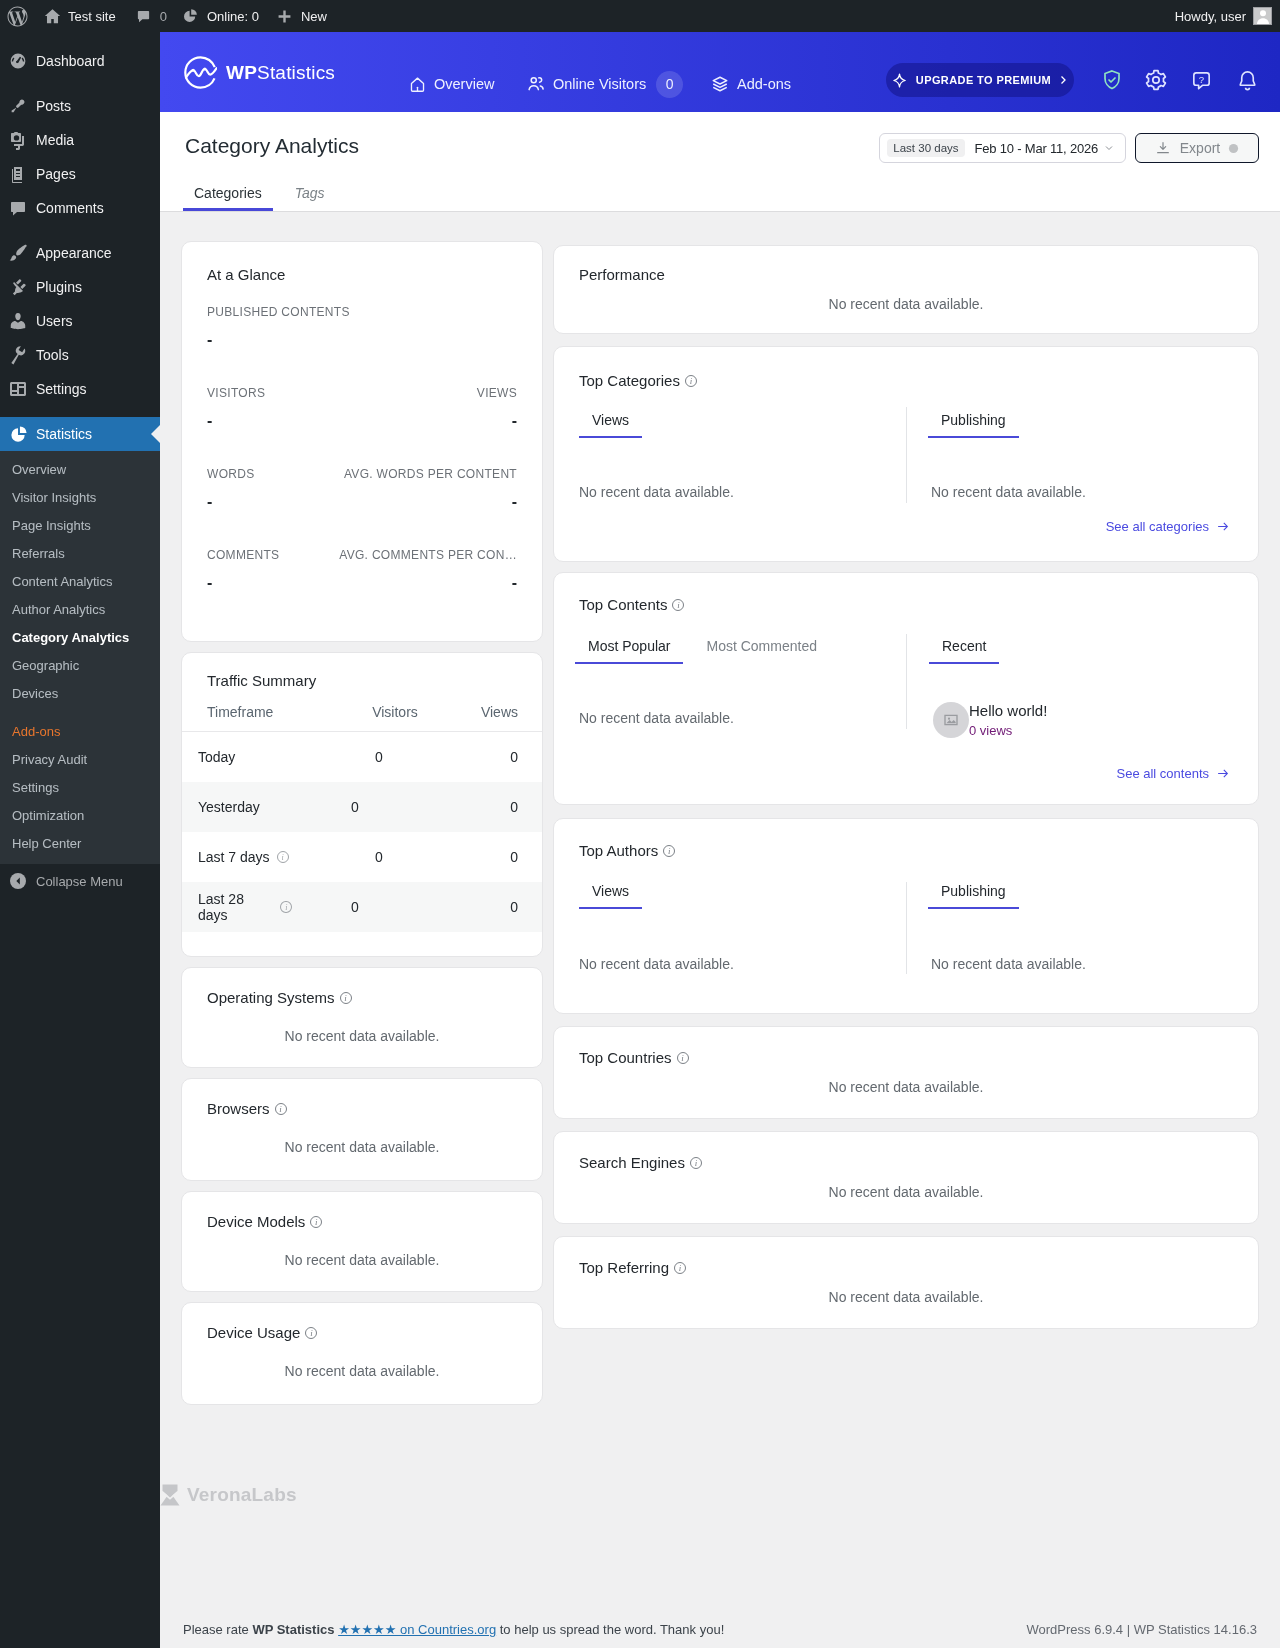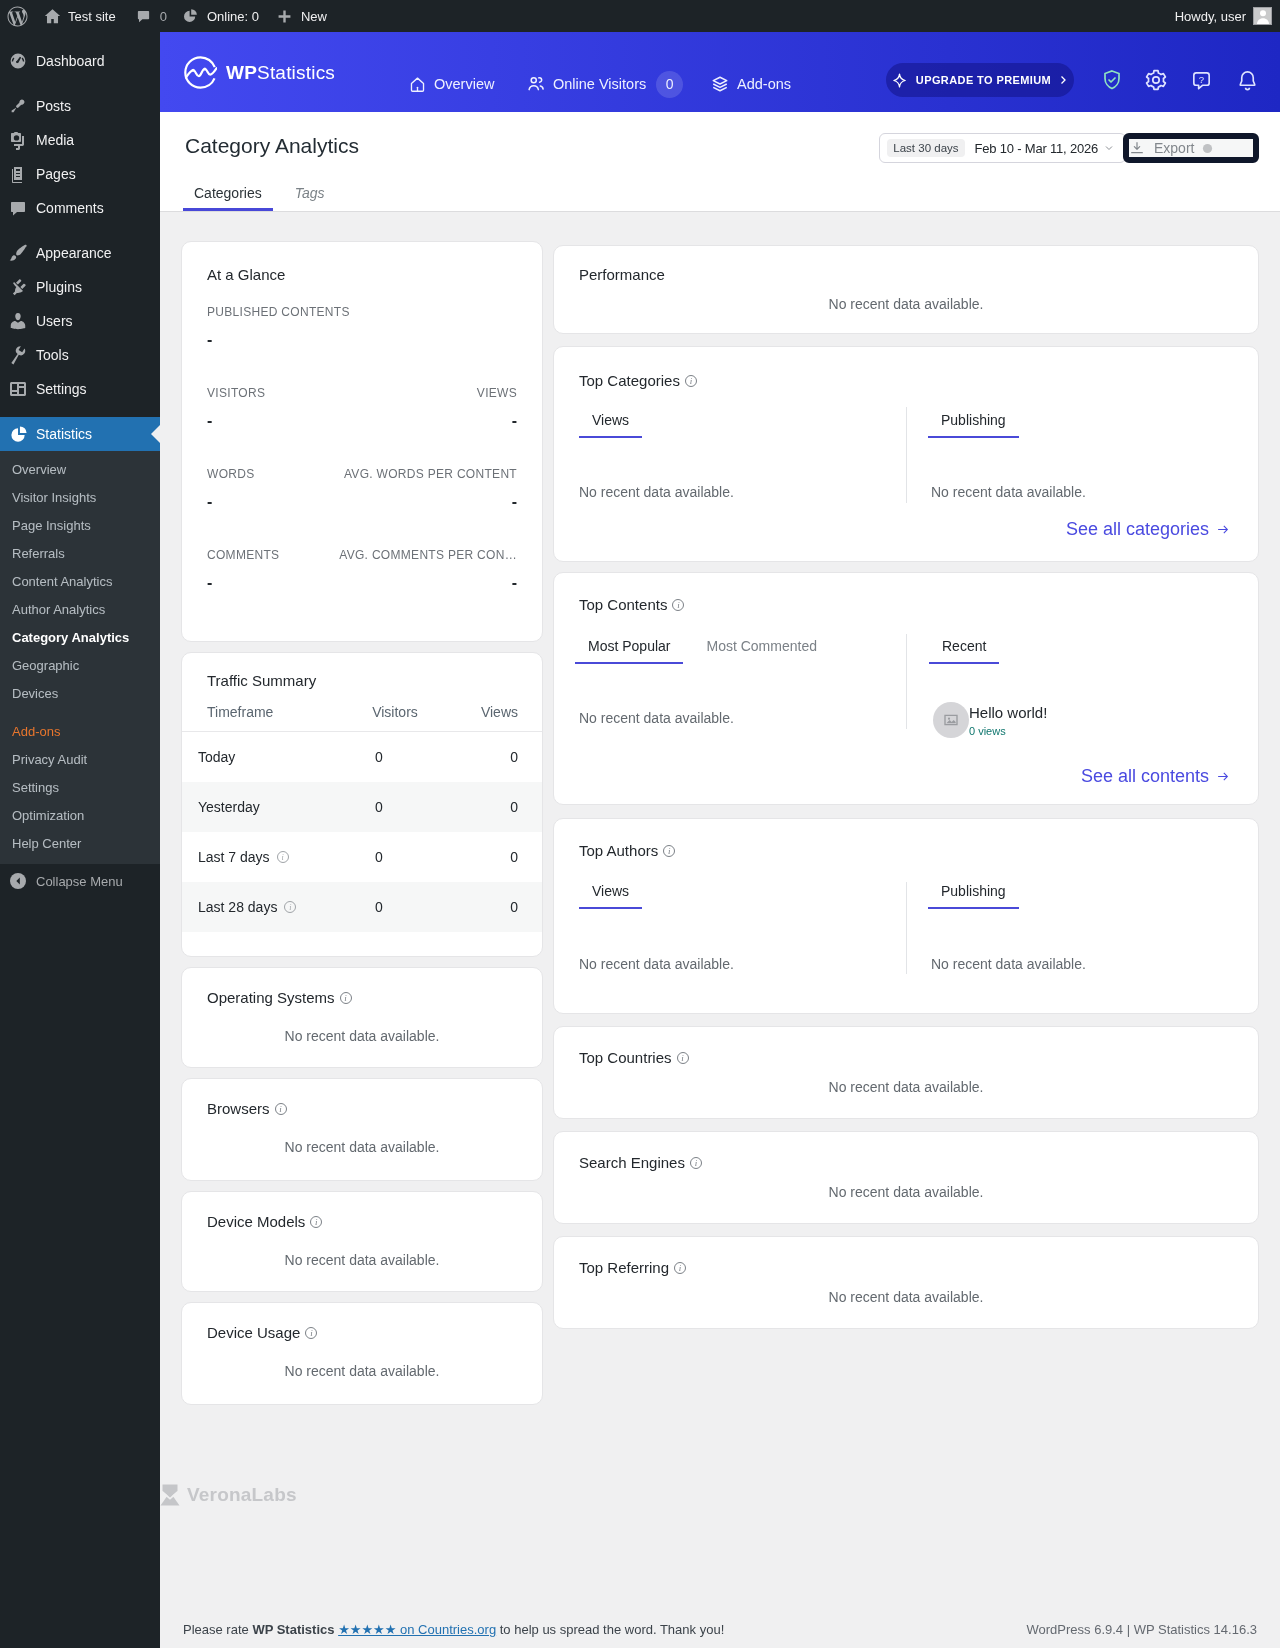--- a/index.html
+++ b/index.html
@@ -46,7 +46,7 @@
 .daterange { position:absolute; right:154px; top:21px; height:30px; border:1px solid #d5d5dd; border-radius:6px; background:#fff; display:flex; align-items:center; padding:0 10px 0 7px; }
 .daterange .chip { background:#f0f0f1; border-radius:4px; font-size:11.5px; color:#3c434a; padding:3px 6px; margin-right:10px; }
 .daterange .dr-text { font-size:13px; color:#23282d; letter-spacing:-.2px; }
-.exportbtn { position:absolute; right:21px; top:21px; height:30px; width:136px; border:6px solid #0f172a; border-radius:6px; background:#f6f7f7; display:flex; align-items:center; justify-content:flex-start; color:#82878c; font-size:14px; }
+.exportbtn { position:absolute; right:21px; top:21px; height:30px; width:124px; border:1px solid #0f172a; border-radius:6px; background:#f6f7f7; display:flex; align-items:center; justify-content:center; color:#82878c; font-size:14px; }
 
 #content { position:absolute; left:160px; top:212px; width:1120px; height:1436px; background:#f0f0f1; }
 .card { position:absolute; background:#fff; border:1px solid #e5e5e7; border-radius:10px; }

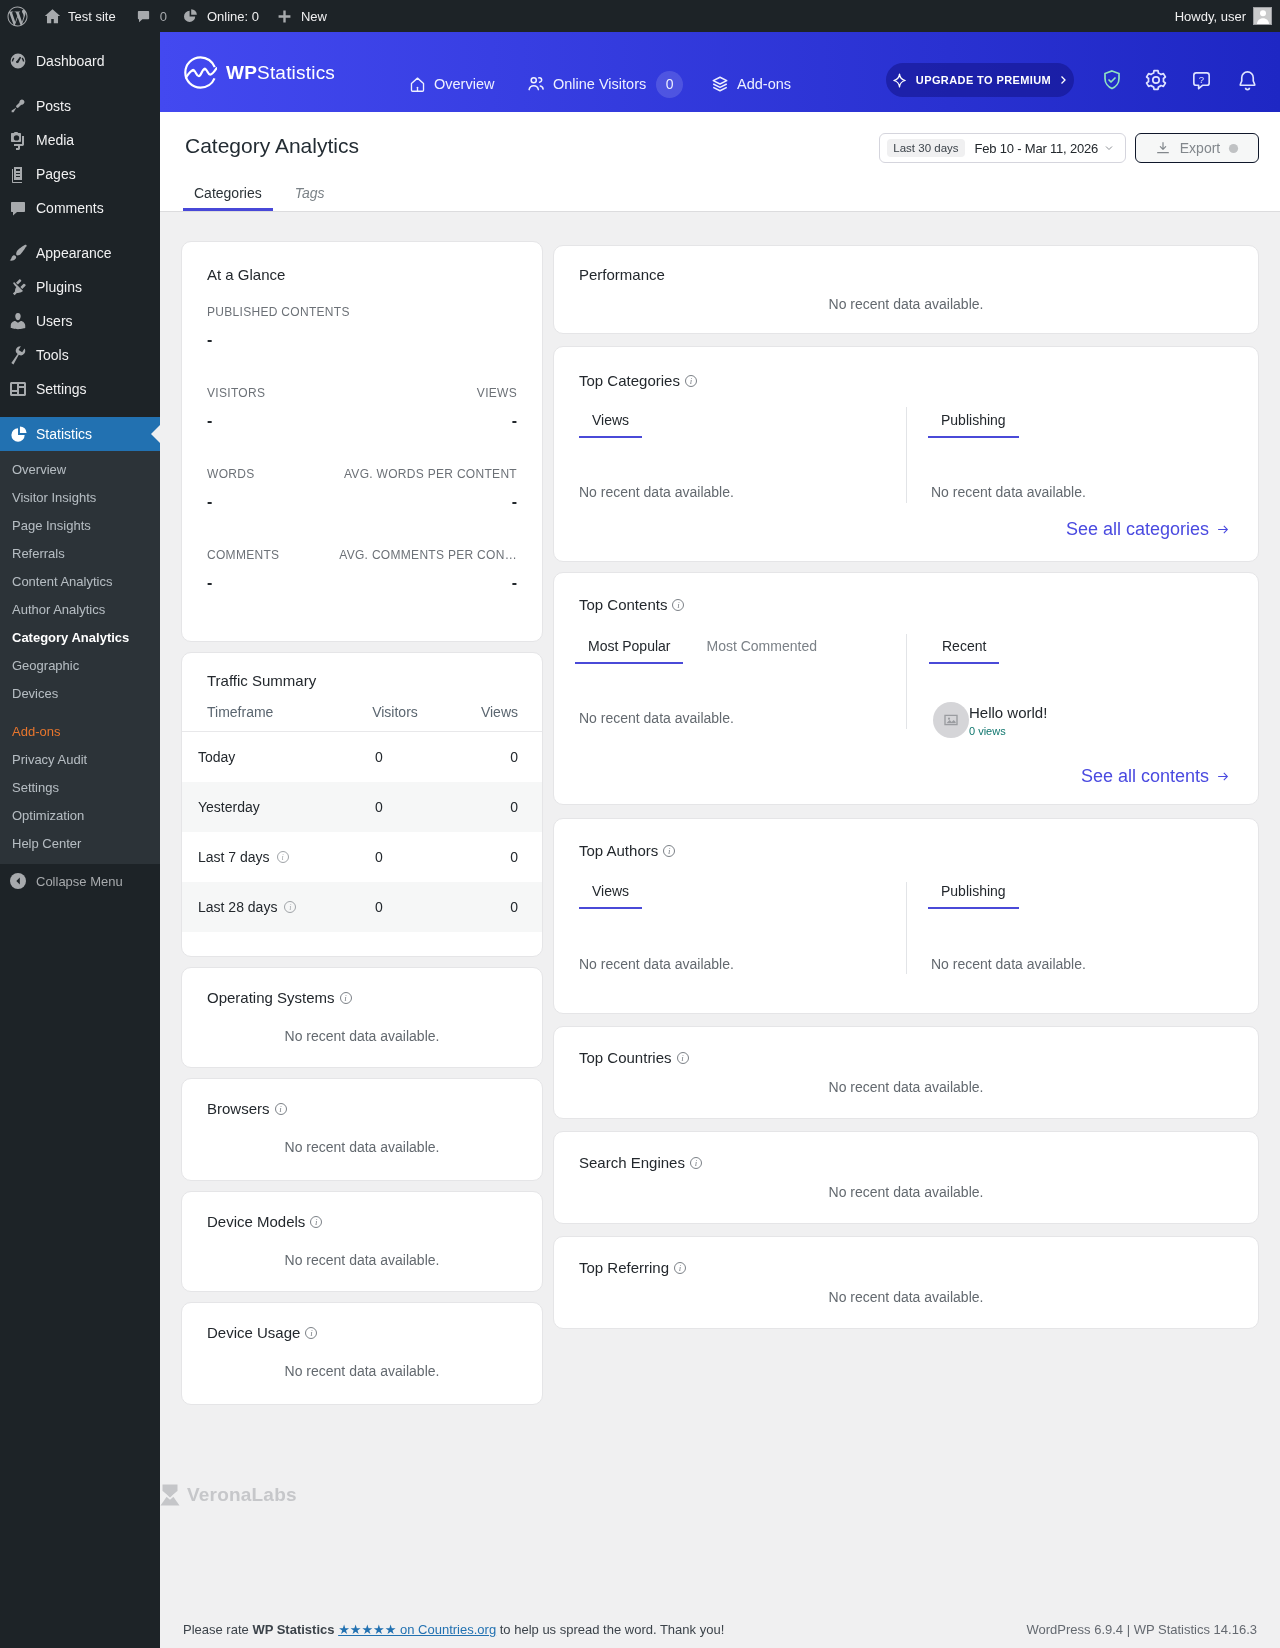--- a/index.html
+++ b/index.html
@@ -53,7 +53,7 @@
 .ctitle { font-size:15px; color:#23282d; display:flex; align-items:center; }
 .info { width:12px; height:12px; border:1px solid #7c8187; border-radius:50%; display:inline-flex; align-items:center; justify-content:center; font-size:9px; color:#7c8187; margin-left:5px; font-family:"Liberation Serif",serif; font-style:italic; }
 .nodata { color:#63696f; font-size:14px; }
-.seeall { position:absolute; right:28px; color:#4a4ae0; font-size:18px; display:flex; align-items:center; }
+.seeall { position:absolute; right:28px; color:#4a4ae0; font-size:13px; display:flex; align-items:center; }
 .vdivider { position:absolute; left:50%; width:1px; background:#e2e4e7; }
 .ptab { font-size:14px; color:#23282d; display:inline-block; padding-bottom:10px; position:relative; margin-right:36px; }
 .ptab.on:after { content:""; position:absolute; left:-13px; right:-13px; bottom:0; height:2px; background:#4a4ad8; }

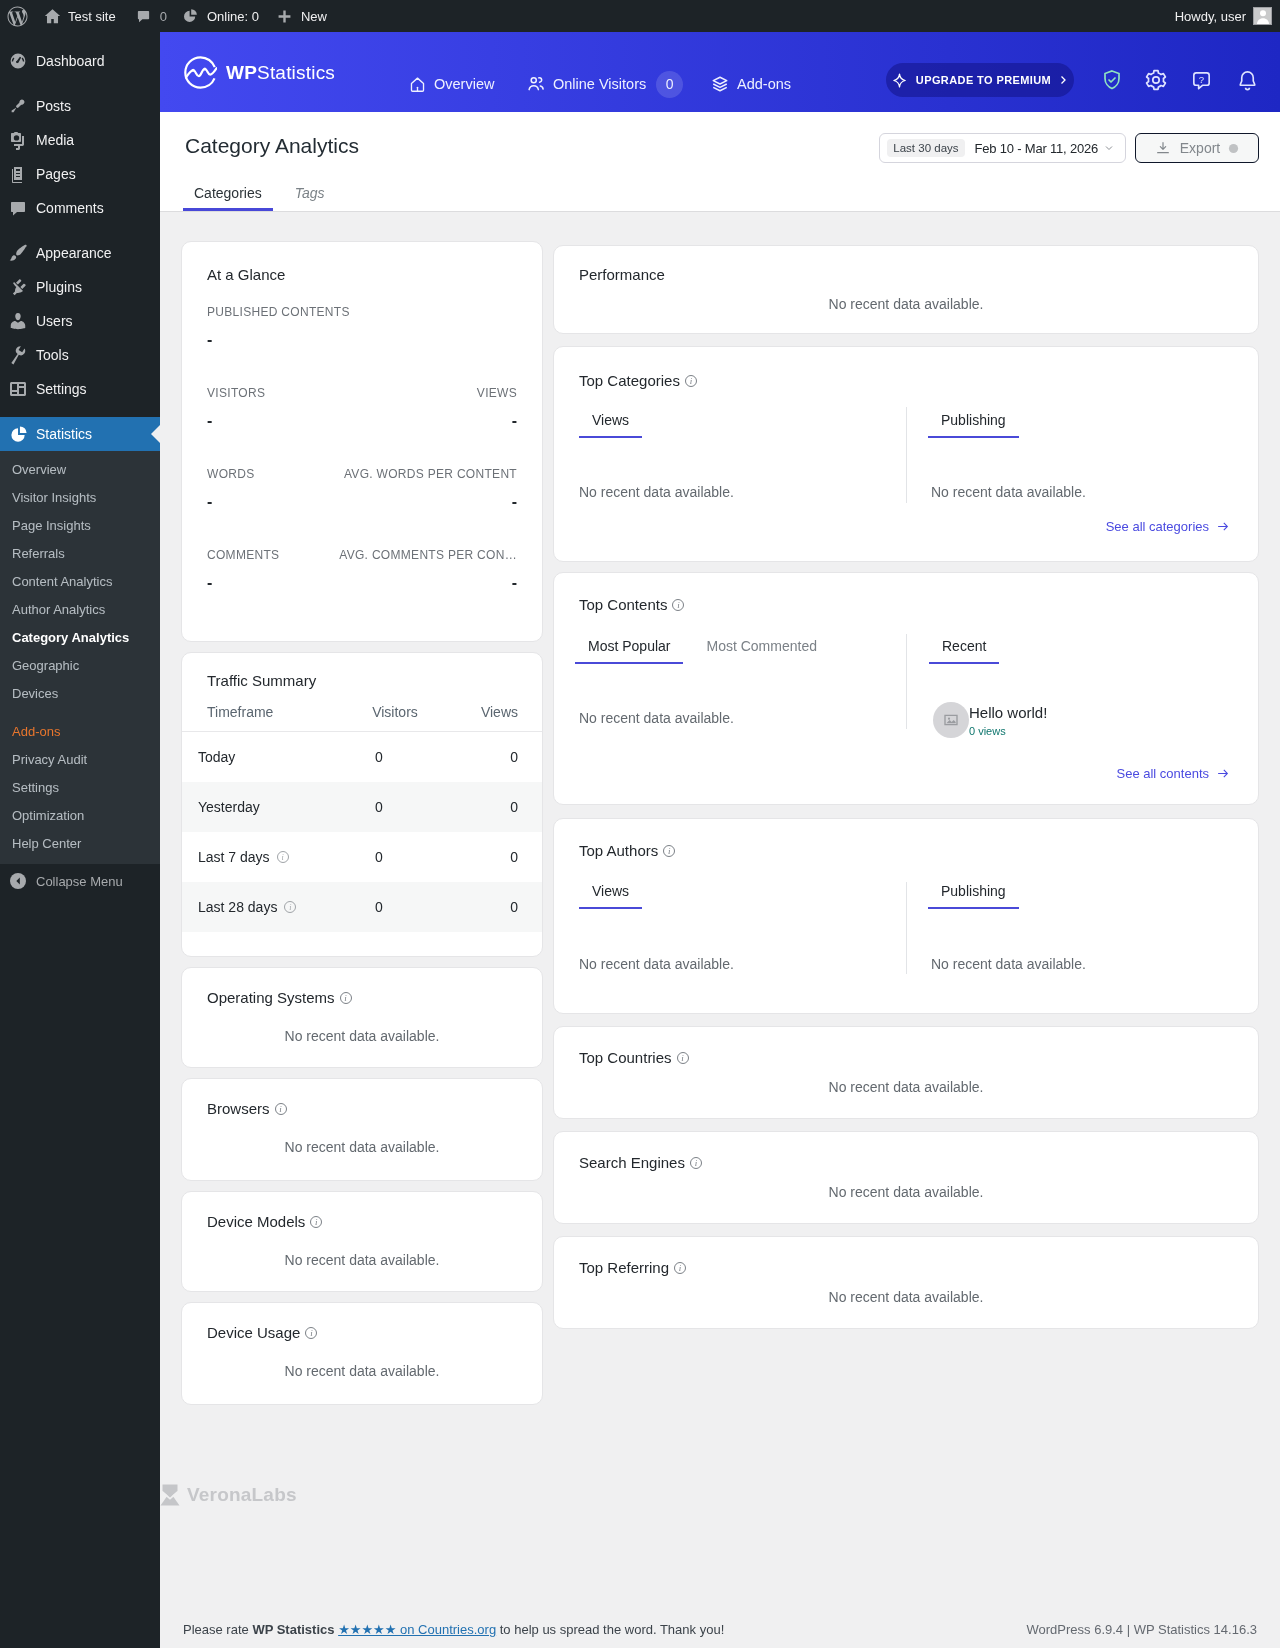--- a/index.html
+++ b/index.html
@@ -455,7 +455,7 @@
       </div>
       <div style="">
         <div style="font-size:15px; color:#23282d;">Hello world!</div>
-        <div style="font-size:11px; color:#0f766e; margin-top:4px;">0 views</div>
+        <div style="font-size:13px; color:#701a75; margin-top:4px;">0 views</div>
       </div>
     </div>
     <div class="seeall" style="top:193px;">See all contents<svg width="14" height="13" viewBox="0 0 24 24" fill="none" stroke="#4a4ae0" stroke-width="2" style="margin-left:7px;">

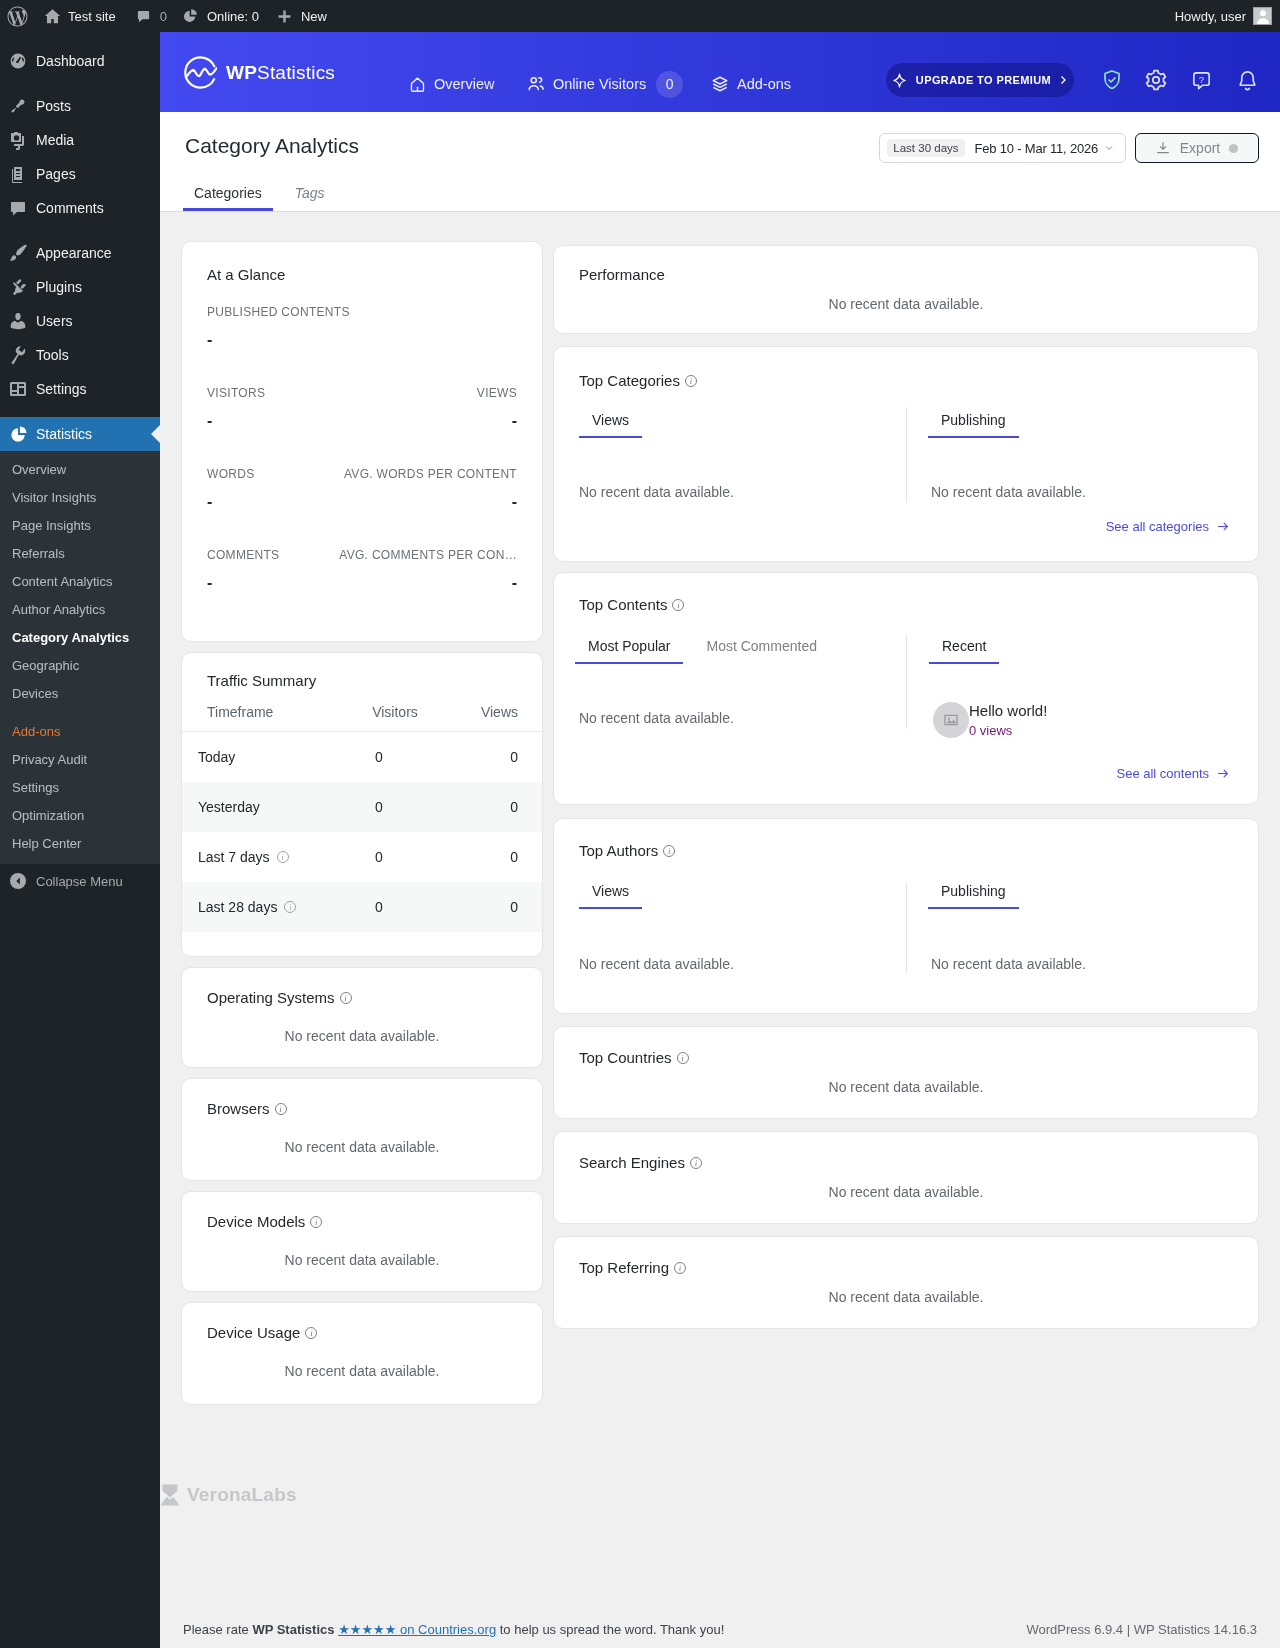--- a/index.html
+++ b/index.html
@@ -64,7 +64,7 @@
 .grow { display:flex; justify-content:space-between; }
 
 .trow { display:flex; align-items:center; height:50px; font-size:14px; color:#23282d; padding:0 24px 0 16px; }
-.trow.stripe { background:#f6f7f7; }
+.trow.stripe { background:#f6f7f7;gap:24px; }
 .trow .c1 { flex:1; display:flex; align-items:center; }
 .trow .c2 { width:110px; text-align:center; margin-left:-16px; }
 .trow .c3 { width:84px; text-align:right; }

